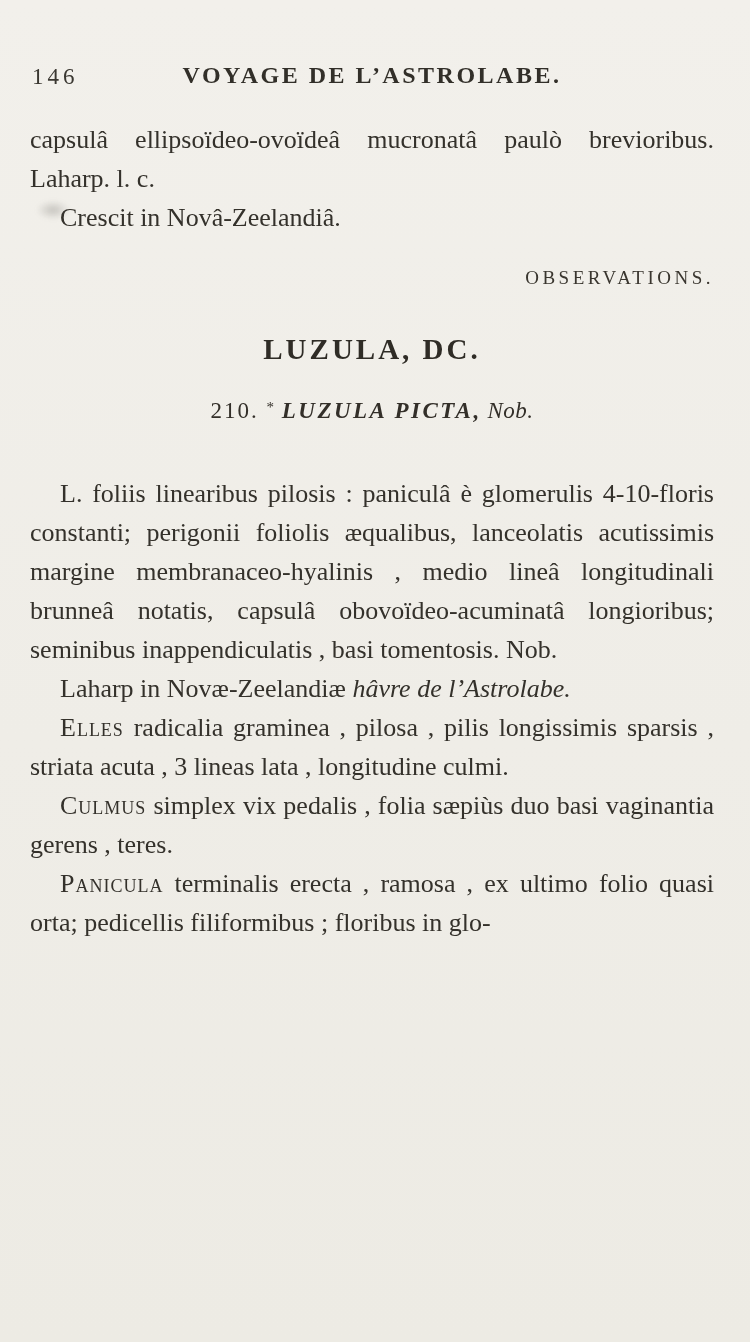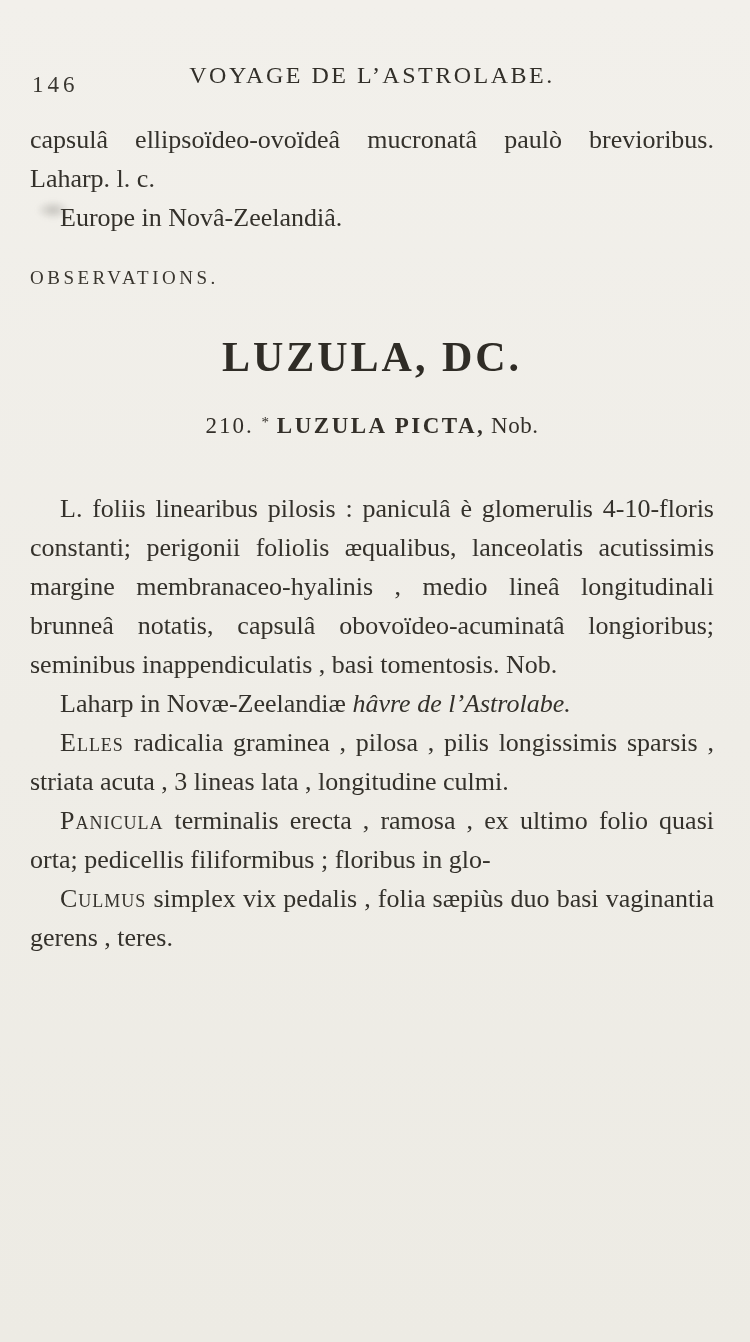--- a/index.html
+++ b/index.html
@@ -24,7 +24,7 @@
     margin-bottom: 26px;
   }
   .page-num {
-    position: absolute; left: 2px; top: 10px;
+    position: absolute; left: 2px; top: 2px;
     font-size: 23px; letter-spacing: 4px; color: #3a3731;
   }
   .head-title {

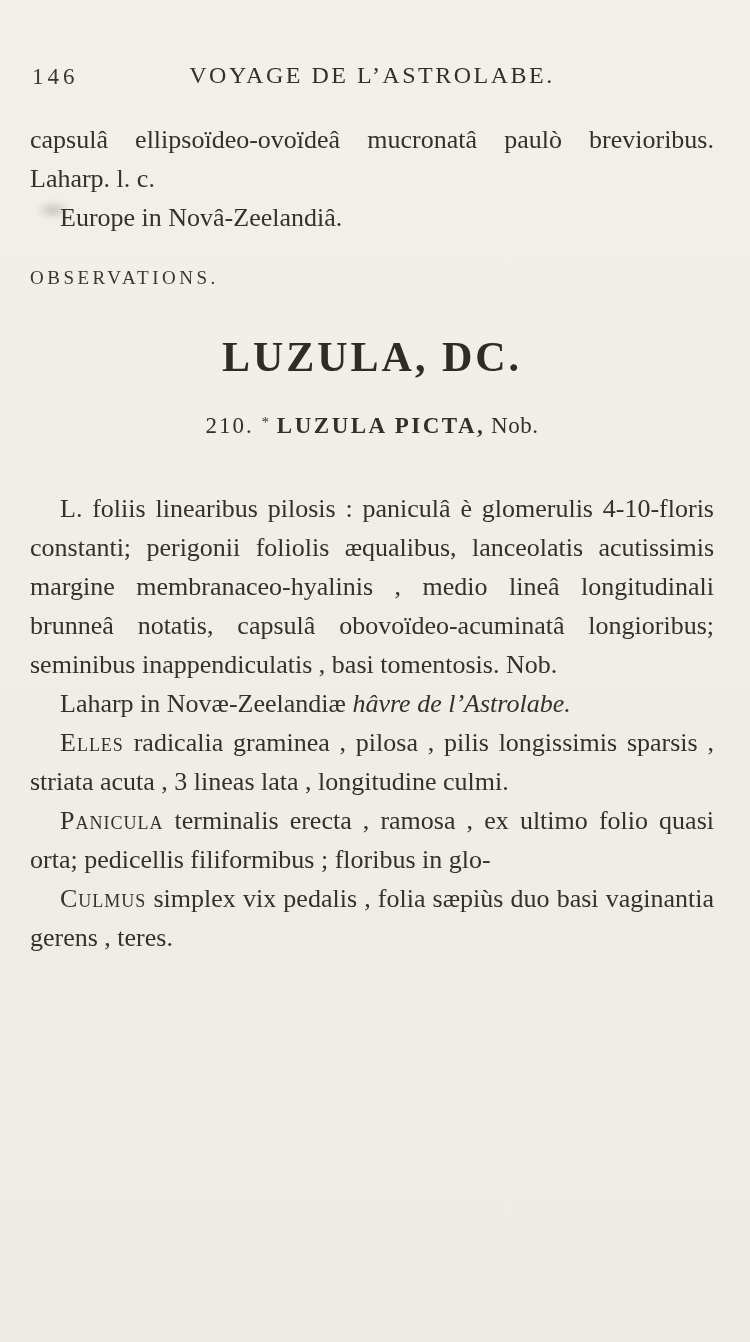--- a/index.html
+++ b/index.html
@@ -29,7 +29,7 @@
   }
   .head-title {
     display: block; text-align: center;
-    font-size: 24px; font-weight: 400; letter-spacing: 2.5px;
+    font-size: 24px; font-weight: 700; letter-spacing: 2.5px;
     color: #322f29;
   }
   

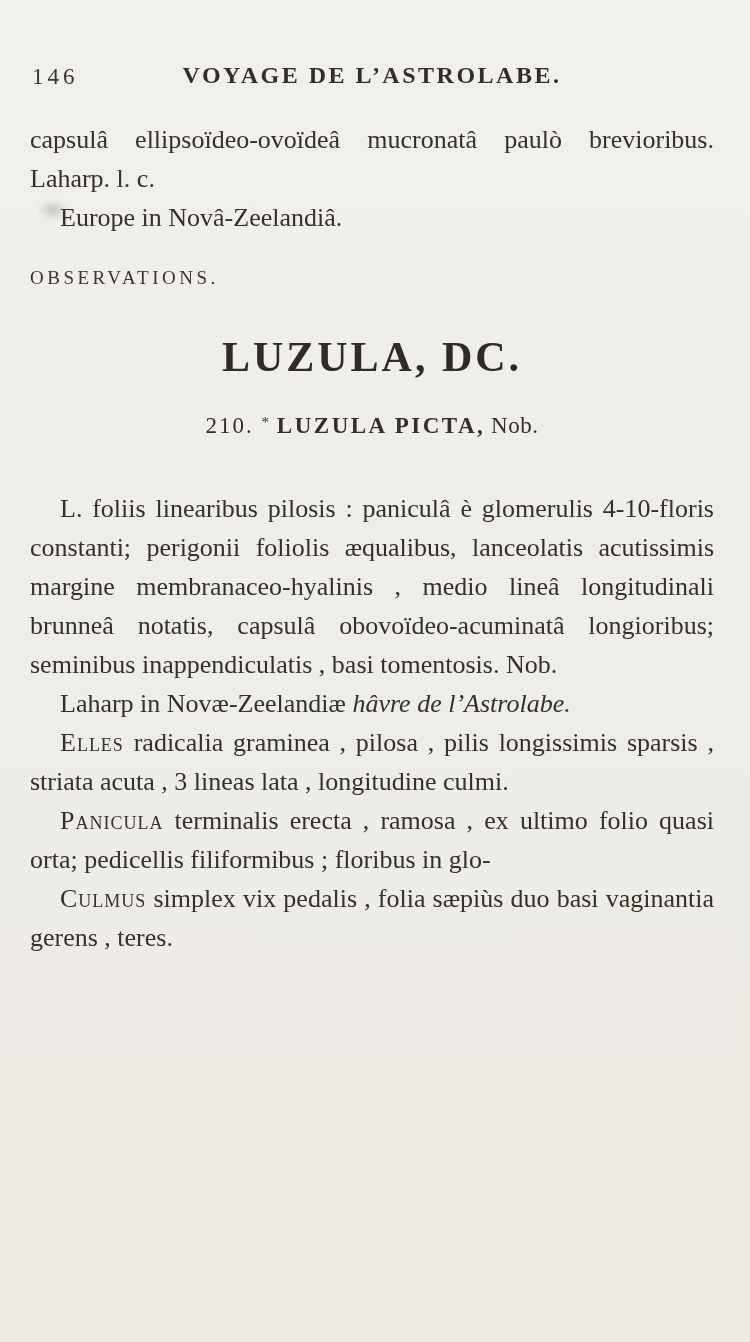--- a/index.html
+++ b/index.html
@@ -96,7 +96,7 @@
 
   <p class="body noindent">capsulâ ellipsoïdeo-ovoïdeâ mucronatâ paulò brevioribus. Laharp. l. c.</p>
 
-  <p class="body indent">Europe in Novâ-Zeelandiâ.</p>
+  <p class="body indent">Crescit in Novâ-Zeelandiâ.</p>
 
   <h3 class="small-head">OBSERVATIONS.</h3>
 

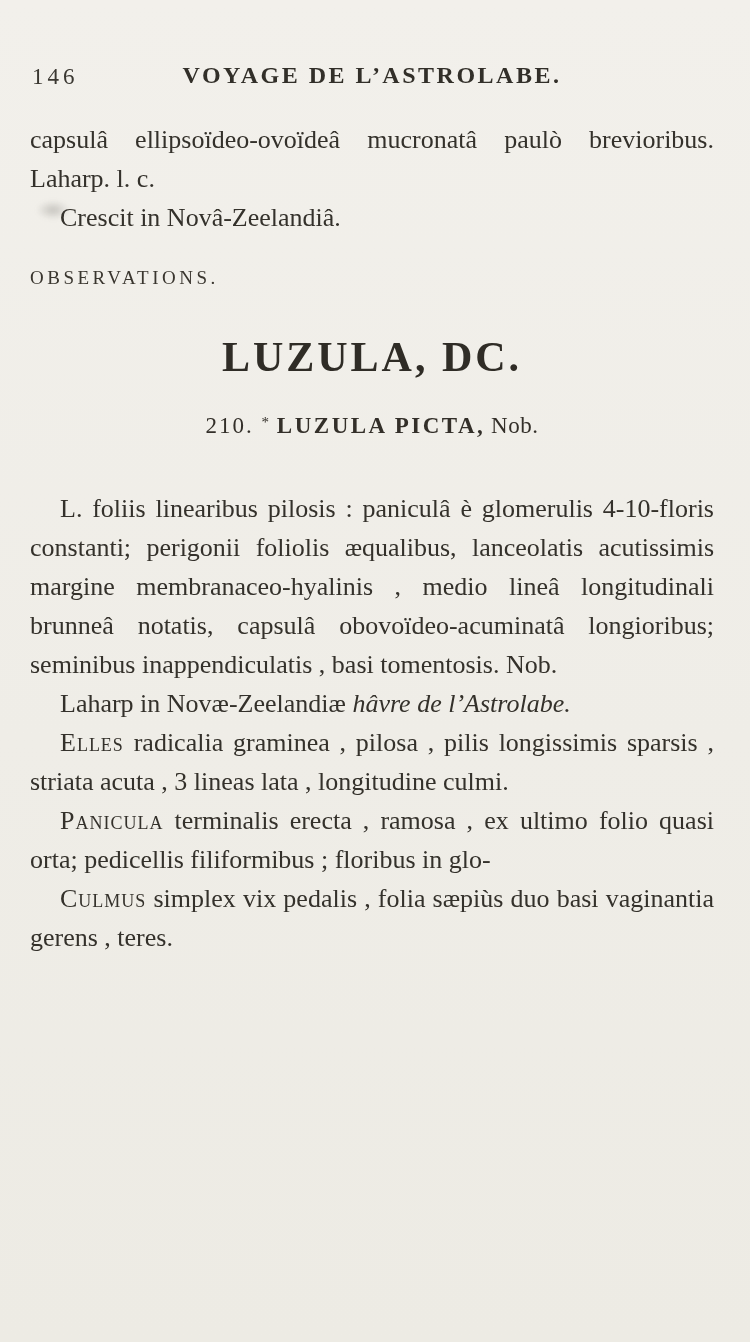--- a/index.html
+++ b/index.html
@@ -44,7 +44,7 @@
   
   .small-head {
     margin: 30px 0 26px 0;
-    text-align: left;
+    text-align: right;
     font-size: 19px; letter-spacing: 3.5px;
     font-weight: 400; color: #3a362f;
   }

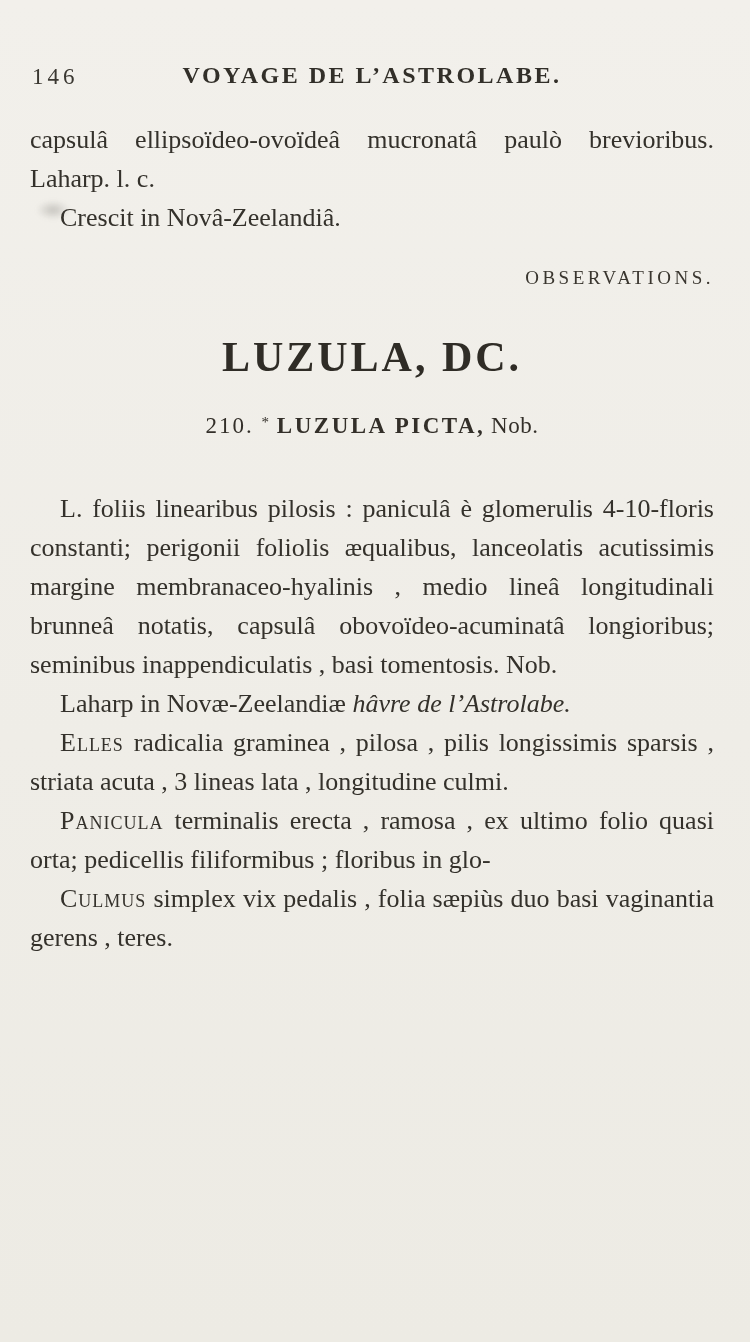--- a/index.html
+++ b/index.html
@@ -52,7 +52,7 @@
   .genus-heading {
     margin: 44px 0 32px 0;
     text-align: center;
-    font-size: 42px; font-weight: 600; letter-spacing: 3px;
+    font-size: 29px; font-weight: 600; letter-spacing: 3px;
     color: #2f2c26;
   }
   

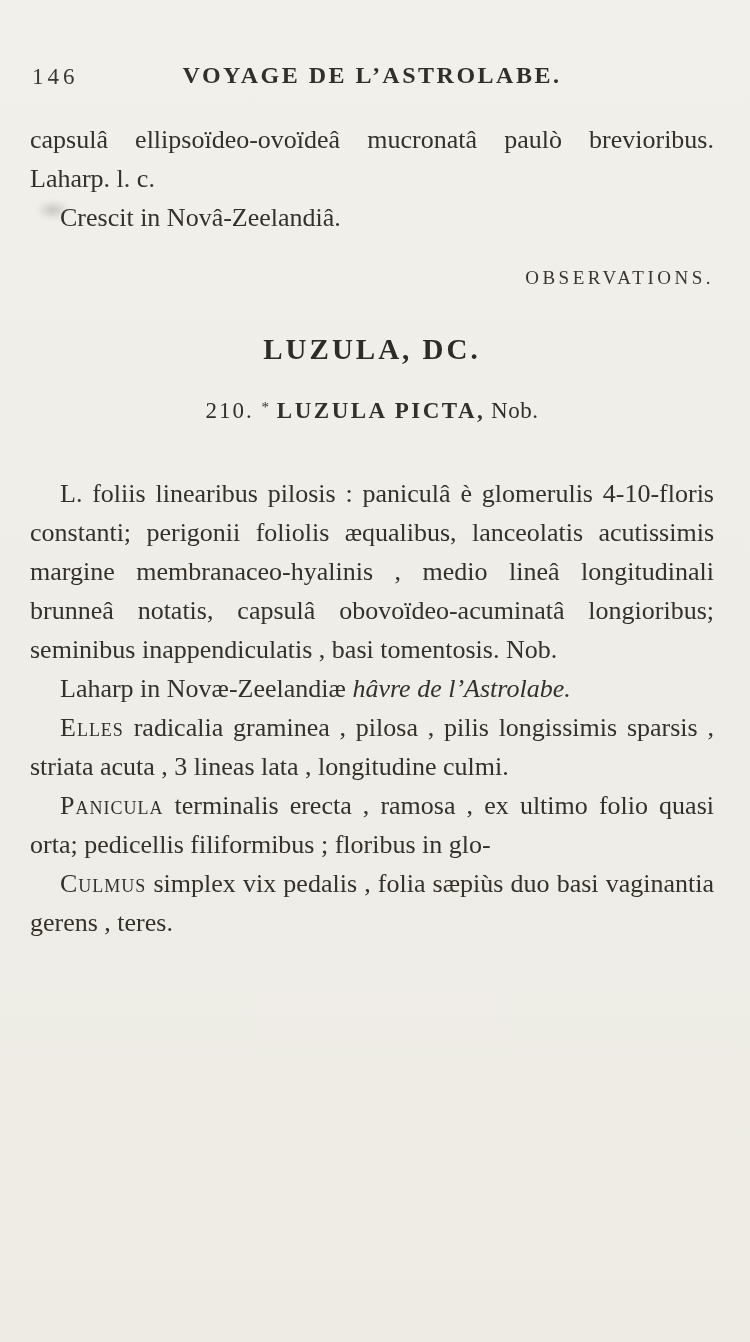--- a/index.html
+++ b/index.html
@@ -66,7 +66,7 @@
   .species-heading .star {
     font-size: 15px; vertical-align: 6px; padding: 0 2px;
   }
-  .species-heading .sp-name { letter-spacing: 2.5px; font-weight: 600; }
+  .species-heading .sp-name { letter-spacing: 2.5px; font-weight: 600; font-style: italic; }
   .species-heading .author { letter-spacing: 0.5px; }
   .lead-cap {
     font-variant: small-caps;

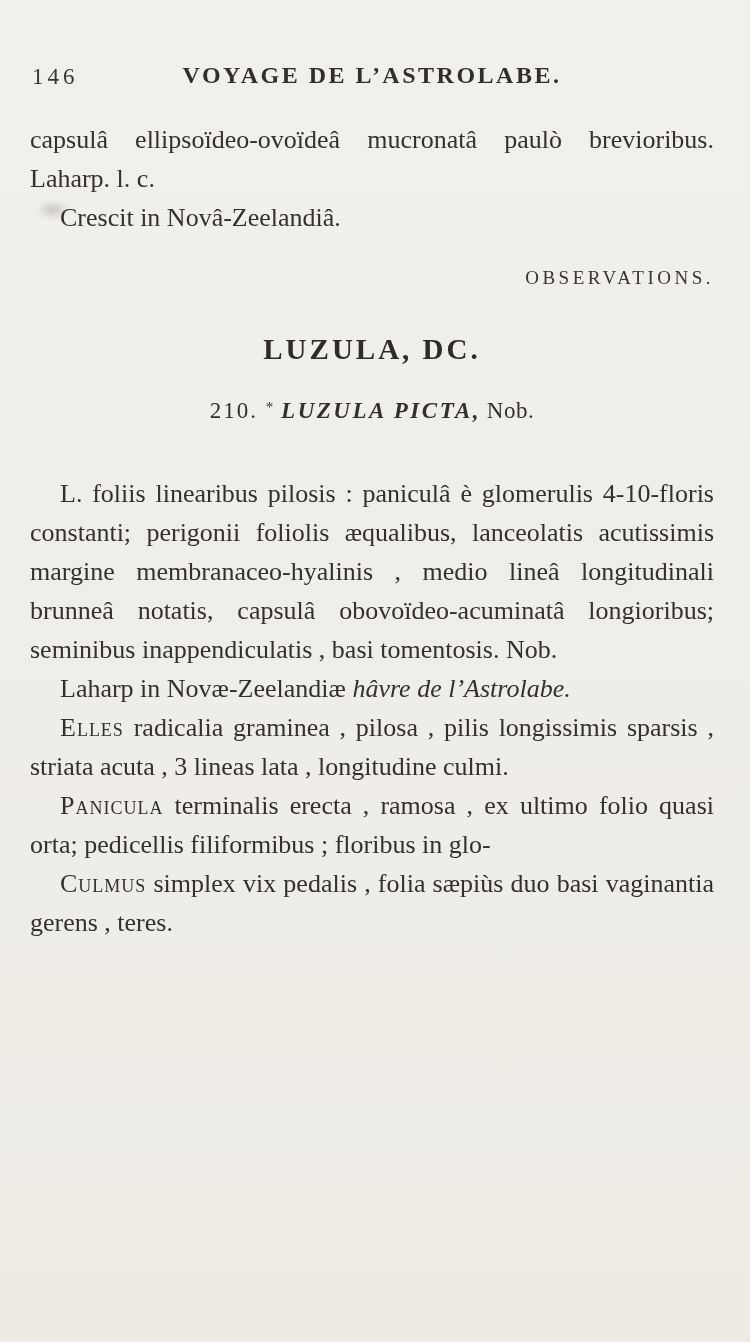--- a/index.html
+++ b/index.html
@@ -67,7 +67,7 @@
     font-size: 15px; vertical-align: 6px; padding: 0 2px;
   }
   .species-heading .sp-name { letter-spacing: 2.5px; font-weight: 600; font-style: italic; }
-  .species-heading .author { letter-spacing: 0.5px; }
+  .species-heading .author { letter-spacing: 0.5px; font-style: italic; }
   .lead-cap {
     font-variant: small-caps;
     letter-spacing: 1px;

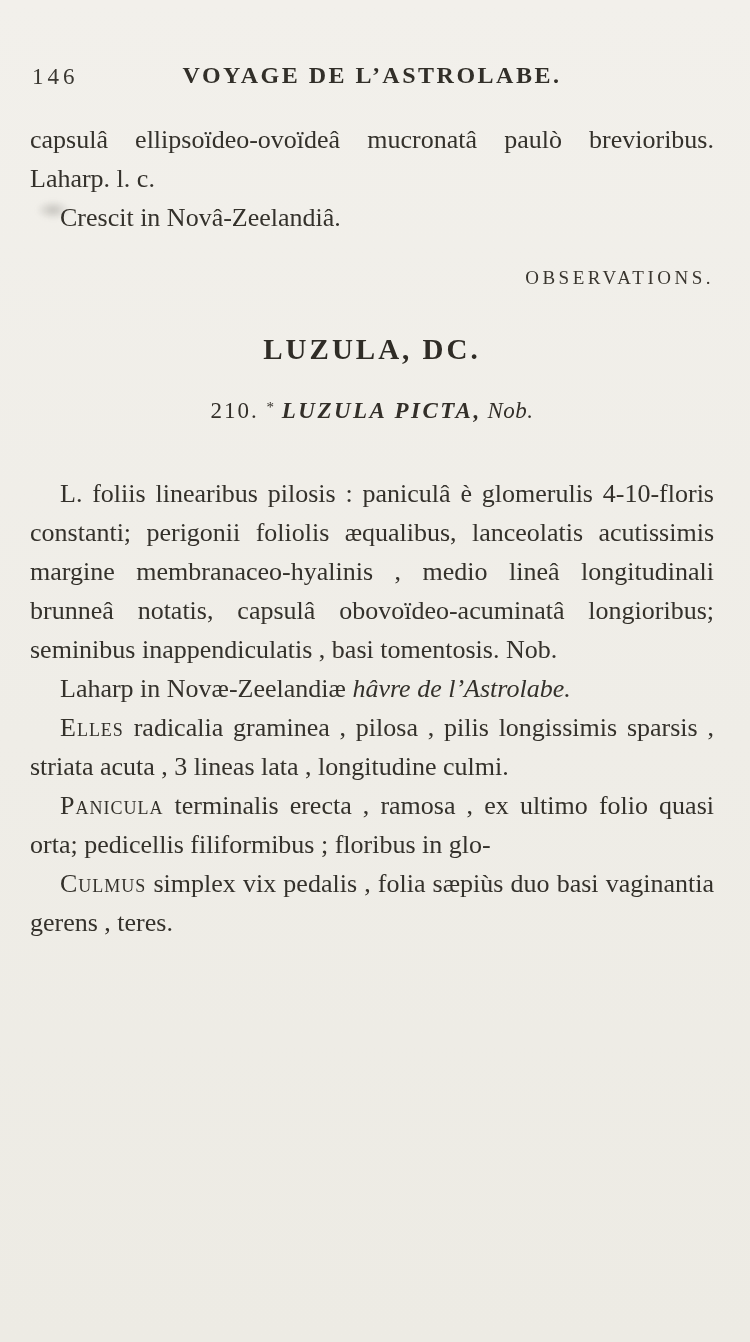--- a/index.html
+++ b/index.html
@@ -118,9 +118,9 @@
 
   <p class="body indent"><span class="lead-cap">Elles</span><span> radicalia graminea , pilosa , pilis longissimis sparsis , striata acuta , 3 lineas lata , longitudine culmi.</span></p>
 
+  <p class="body indent"><span class="lead-cap">Culmus</span><span> simplex vix pedalis , folia sæpiùs duo basi vaginantia gerens , teres.</span></p>
+
   <p class="body indent"><span class="lead-cap">Panicula</span><span> terminalis erecta , ramosa , ex ultimo folio quasi orta; pedicellis filiformibus ; floribus in glo-</span></p>
-
-  <p class="body indent"><span class="lead-cap">Culmus</span><span> simplex vix pedalis , folia sæpiùs duo basi vaginantia gerens , teres.</span></p>
 
 </div>
 

